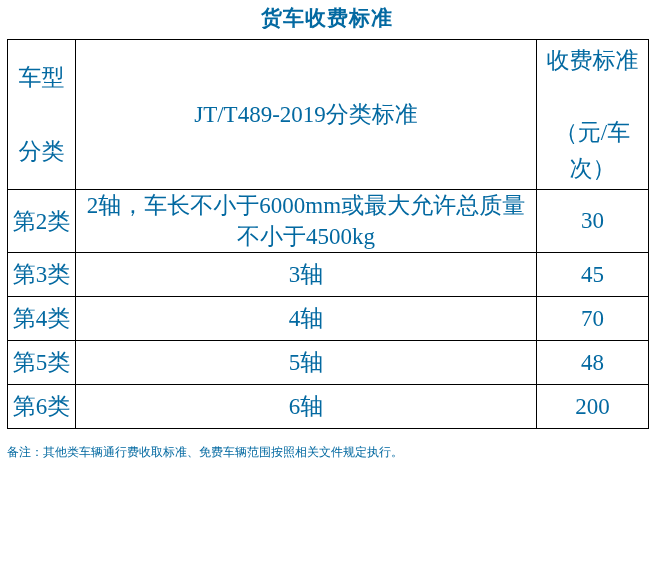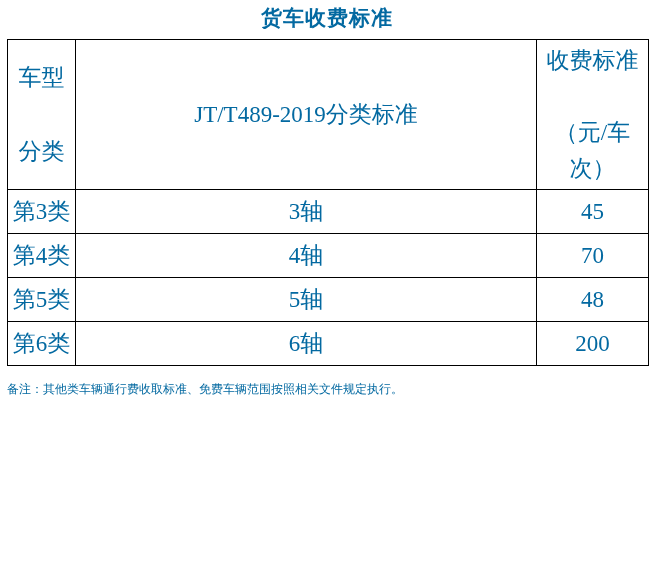--- a/index.html
+++ b/index.html
@@ -85,6 +85,11 @@
     </thead>
     <tbody>
       <tr class="body-row">
+        <td>第2类</td>
+        <td>2轴，车长不小于6000mm或最大允许总质量不小于4500kg</td>
+        <td>30</td>
+      </tr>
+      <tr class="body-row">
         <td>第3类</td>
         <td>3轴</td>
         <td>45</td>

